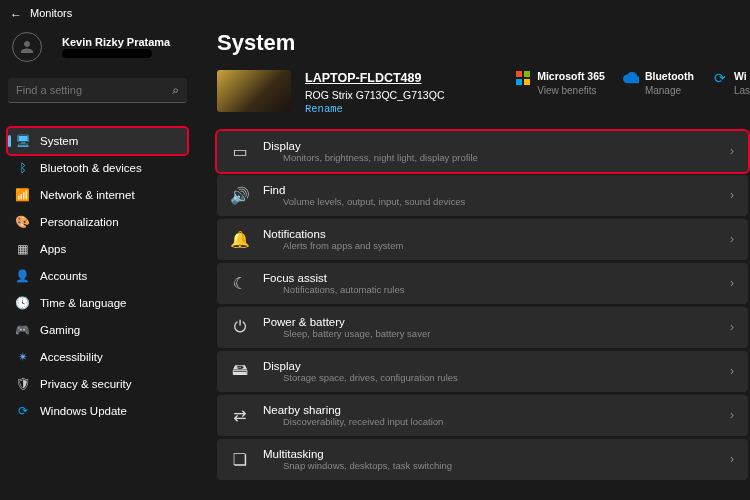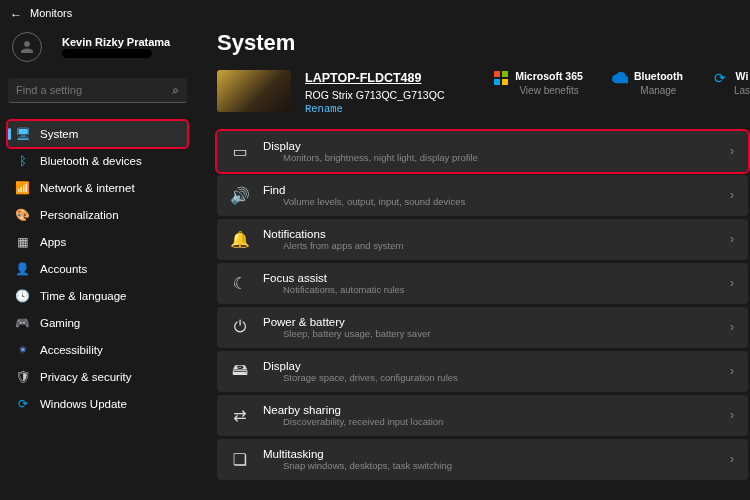--- a/index.html
+++ b/index.html
@@ -29,7 +29,7 @@
 .device-info { font-size: 10.5px; line-height: 1.4; }
 .device-info .dname { font-size: 12.5px; font-weight: 600; text-decoration: underline; }
 .device-info .rename { color: #4cc2ff; cursor: pointer; font-family: Liberation Mono, monospace; }
-.cloud-row { display: flex; gap: 29px; margin-left: auto; align-items: flex-start; text-align: center; }
+.cloud-row { display: flex; gap: 18px; margin-left: auto; align-items: flex-start; }
 .cloud-item { display: flex; gap: 6px; align-items: flex-start; }
 .cloud-icon { width: 16px; height: 16px; display: inline-flex; align-items: center; justify-content: center; font-size: 14px; }
 .cloud-text { font-size: 10.5px; line-height: 1.3; }

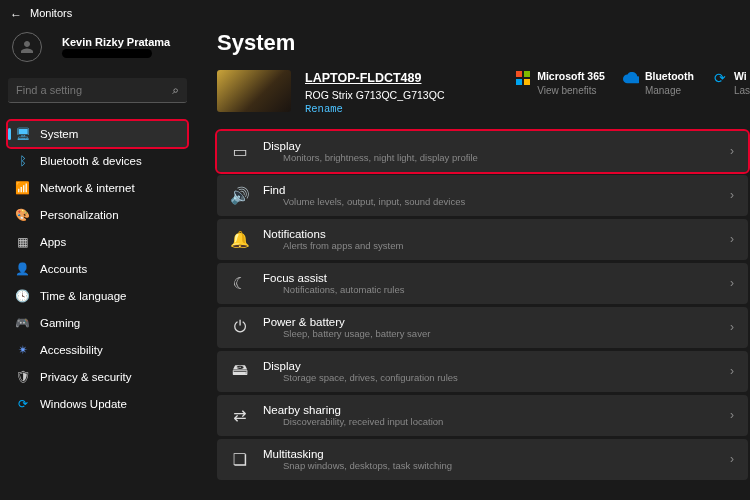--- a/index.html
+++ b/index.html
@@ -13,7 +13,7 @@
 .avatar svg { width: 18px; height: 18px; fill: #666; }
 .user-name { font-size: 11px; font-weight: 600; }
 .user-mask { width: 90px; height: 9px; background: #000; border-radius: 5px; margin-top: 1px; }
-.search { display: flex; align-items: center; background: #252525; border-bottom: 1px solid #555; border-radius: 3px; padding: 5px 8px; margin: 4px 0 16px 0; }
+.search { display: flex; align-items: center; background: #252525; border-bottom: 1px solid #555; border-radius: 3px; padding: 5px 8px; margin: 4px 0 23px 0; }
 .search input { flex: 1; background: transparent; border: none; color: #ccc; font-size: 11px; outline: none; }
 .search .sicon { font-size: 12px; color: #aaa; }
 .nav { list-style: none; display: flex; flex-direction: column; gap: 1px; }

